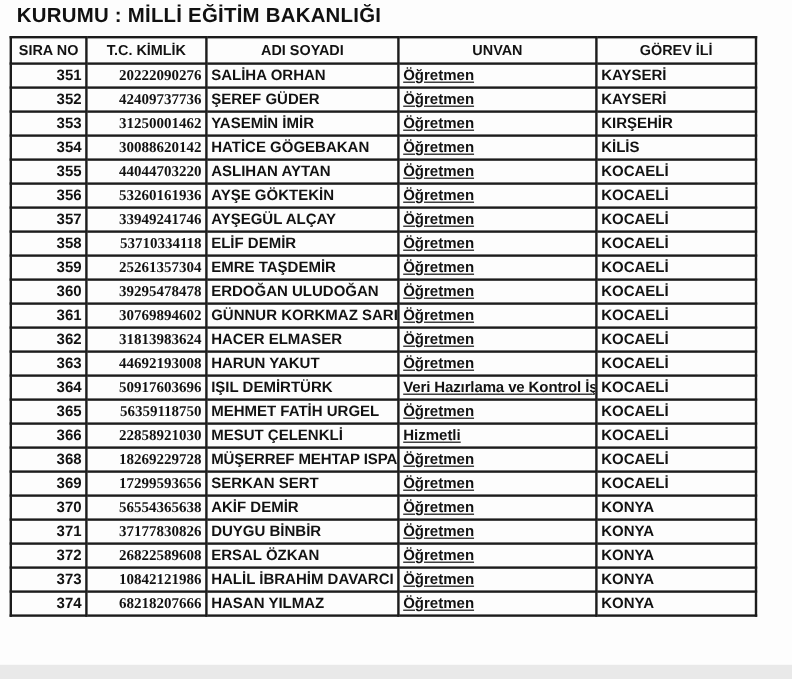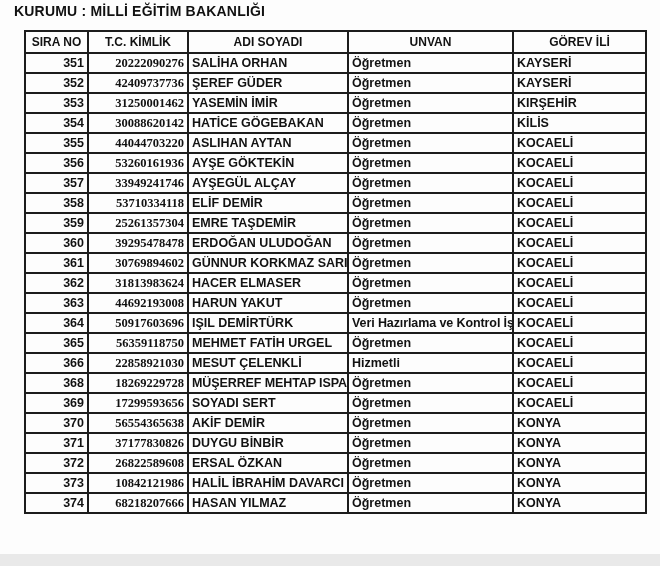--- a/index.html
+++ b/index.html
@@ -18,7 +18,7 @@
     position: absolute;
     left: 14px;
     top: 3px;
-    font-size: 14px;
+    font-size: 17px;
     font-weight: 700;
     letter-spacing: 0.2px;
     color: #111;

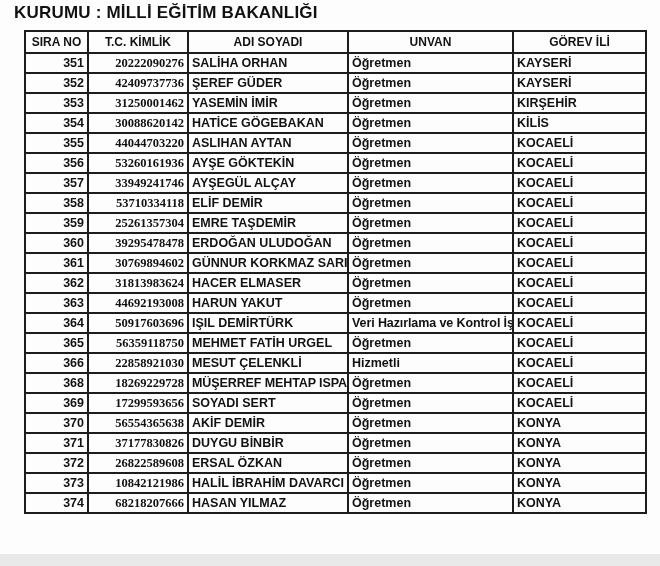--- a/index.html
+++ b/index.html
@@ -25,7 +25,7 @@
   }
   table.roster {
     position: absolute;
-    left: 24px;
+    left: 8px;
     top: 30px;
     border-collapse: collapse;
     table-layout: fixed;

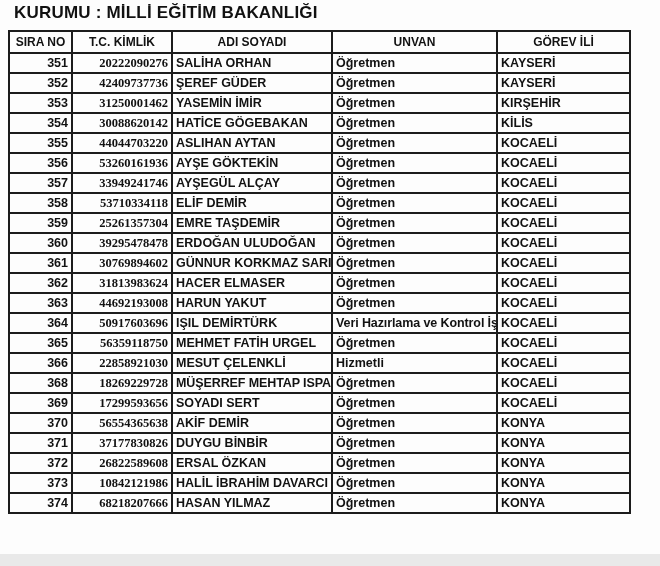--- a/index.html
+++ b/index.html
@@ -54,7 +54,7 @@
   td.c-sira   { text-align: right; padding-right: 4px; }
   td.c-tc     { text-align: right; padding-right: 2px; font-family: Liberation Serif, serif; }
   td.c-name   { text-align: left; margin-left: 28px; }
-  td.c-unvan  { text-align: left; }
+  td.c-unvan  { text-align: left; text-decoration: underline; }
   td.c-il     { text-align: left; margin-left: 48px; }
   td.xs       { font-size: 8.5px; letter-spacing: -0.1px; }
   .scan-edge {

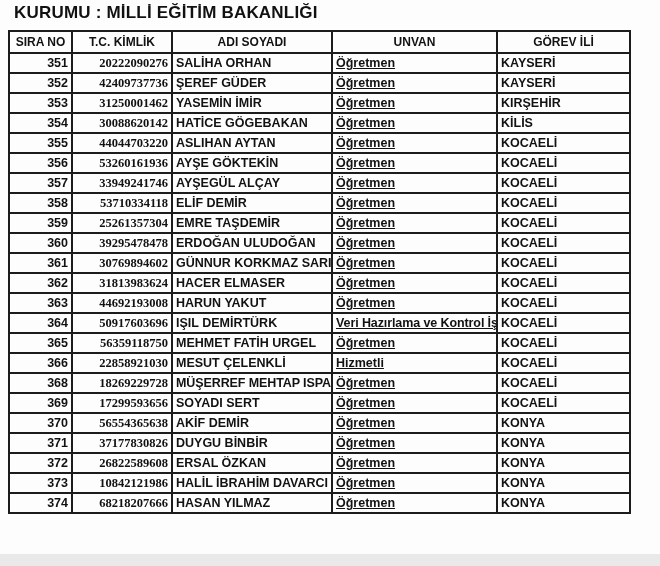--- a/index.html
+++ b/index.html
@@ -213,7 +213,7 @@
         <tr>
           <td class="c-sira">369</td>
           <td class="c-tc">17299593656</td>
-          <td class="c-name">SOYADI SERT</td>
+          <td class="c-name">SERKAN SERT</td>
           <td class="c-unvan">Öğretmen</td>
           <td class="c-il">KOCAELİ</td>
         </tr>

